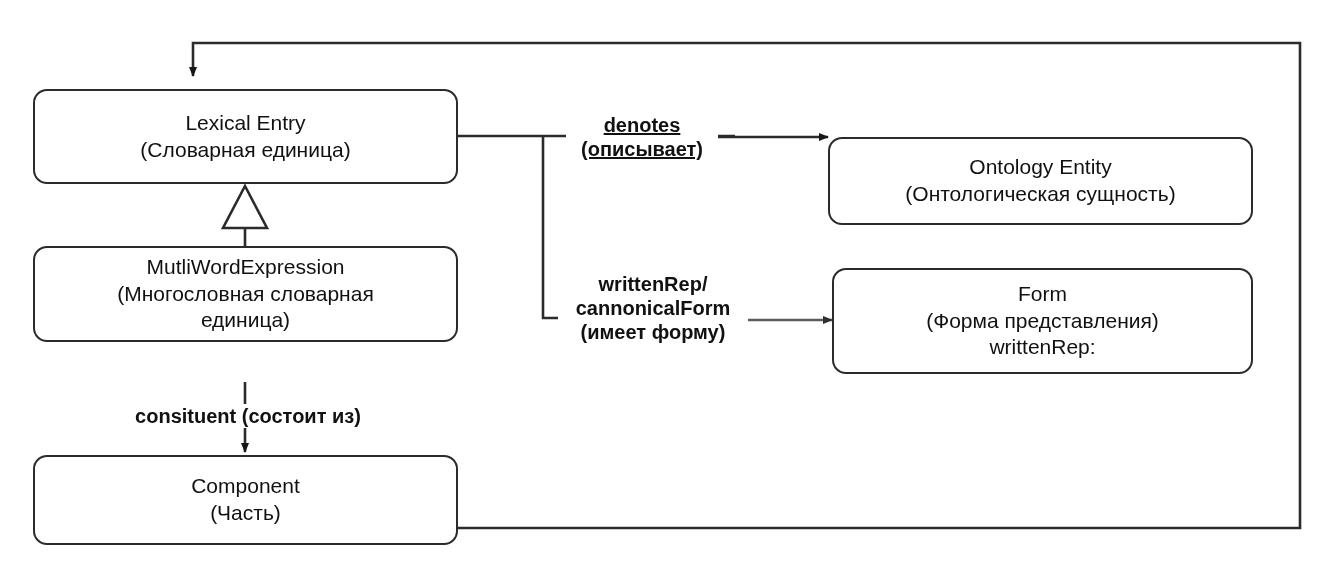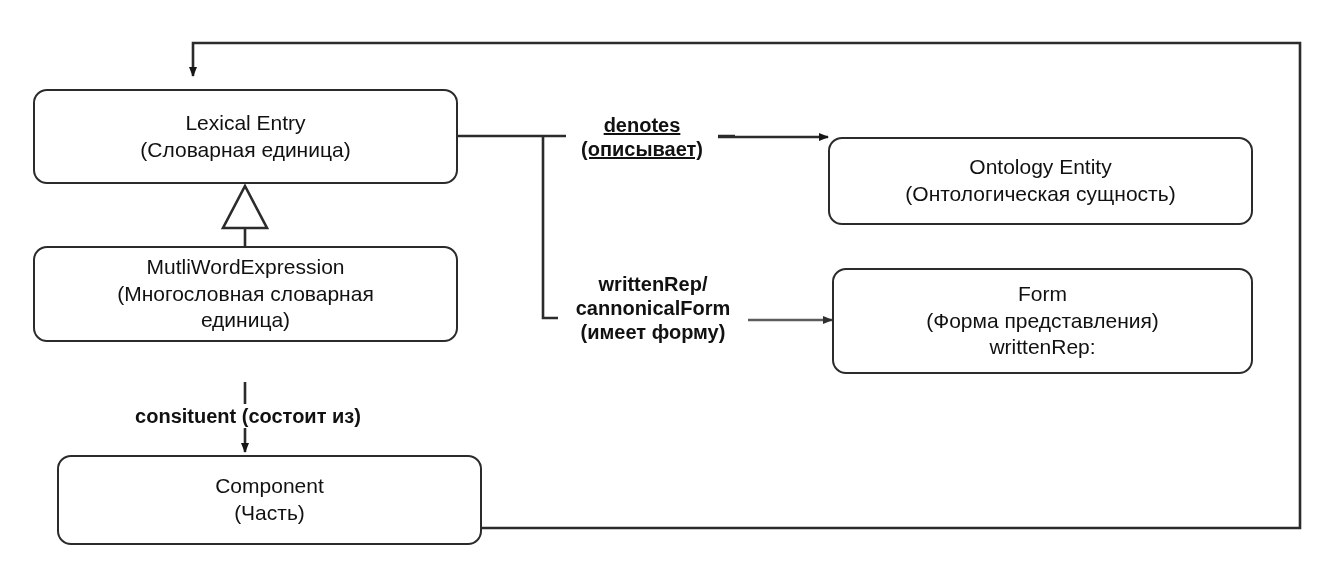--- a/index.html
+++ b/index.html
@@ -118,7 +118,7 @@
     <span class="ln">writtenRep:</span>
   </div>
 
-  <div class="node" style="left:33px; top:455px; width:425px; height:90px;margin-left:24px;">
+  <div class="node" style="left:33px; top:455px; width:425px; height:90px;">
     <span class="ln">Component</span>
     <span class="ln">(Часть)</span>
   </div>

